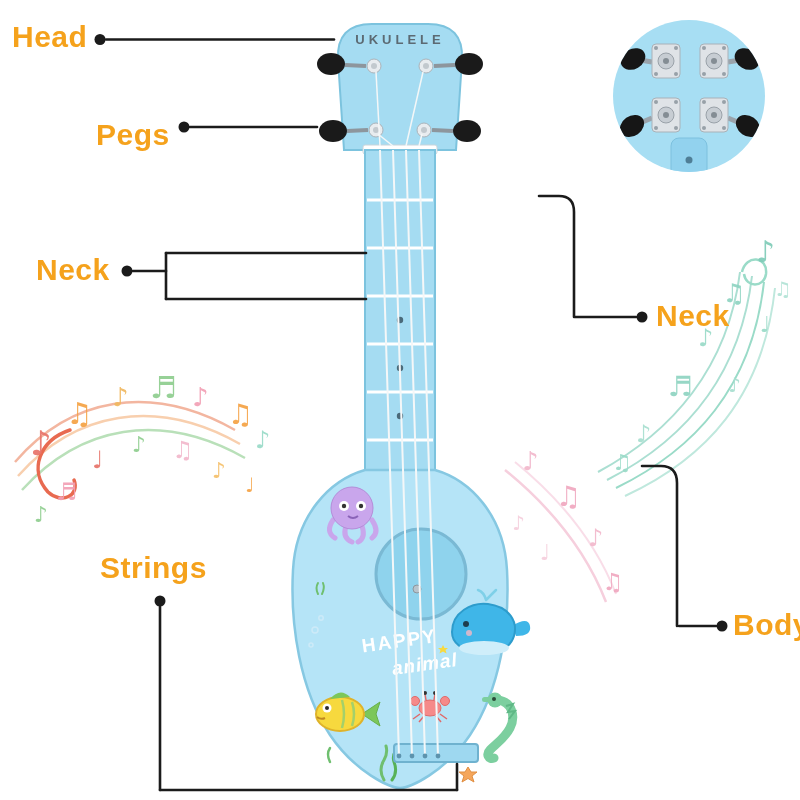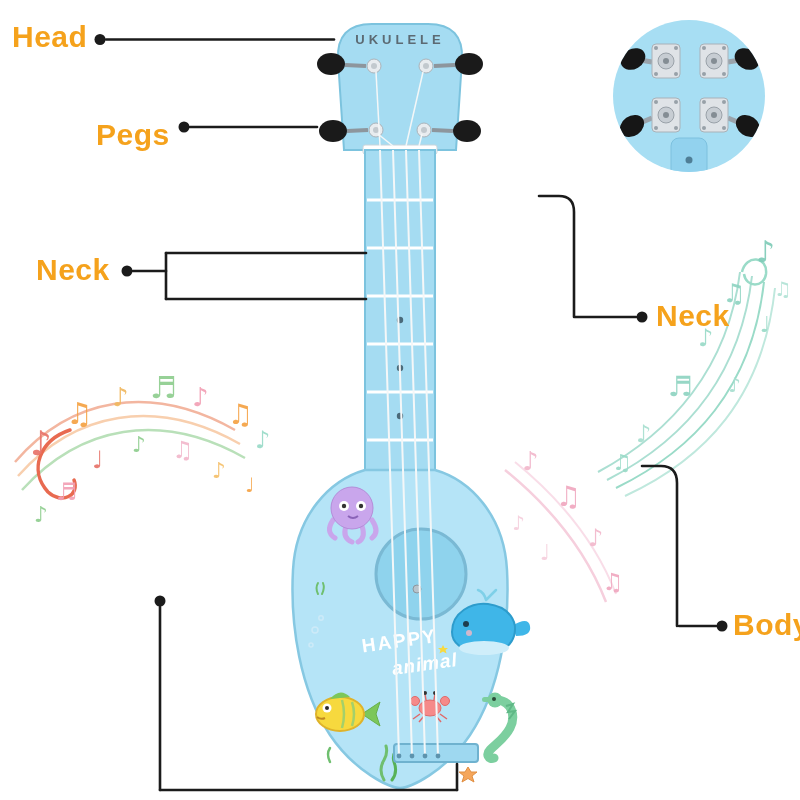--- a/index.html
+++ b/index.html
@@ -304,6 +304,7 @@
   <div class="label" style="left:96px;top:110px;margin-top:8px;">Pegs</div>
   <div class="label" style="left:36px;top:253px;">Neck</div>
   <div class="label" style="left:656px;top:299px;text-align:center;">Neck</div>
+  <div class="label" style="left:100px;top:551px;">Strings</div>
   <div class="label" style="left:733px;top:608px;">Body</div>
 </div>
 

